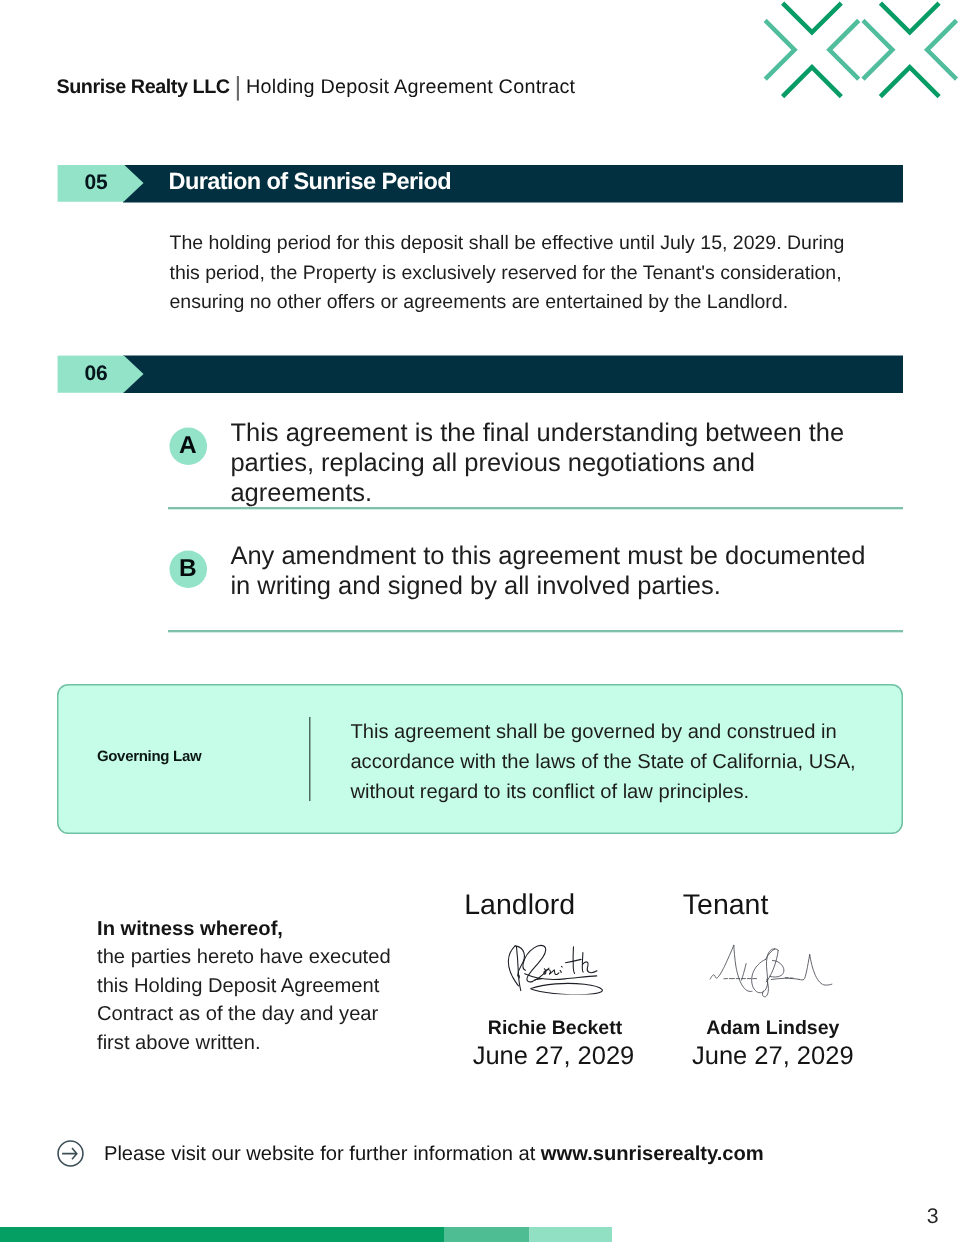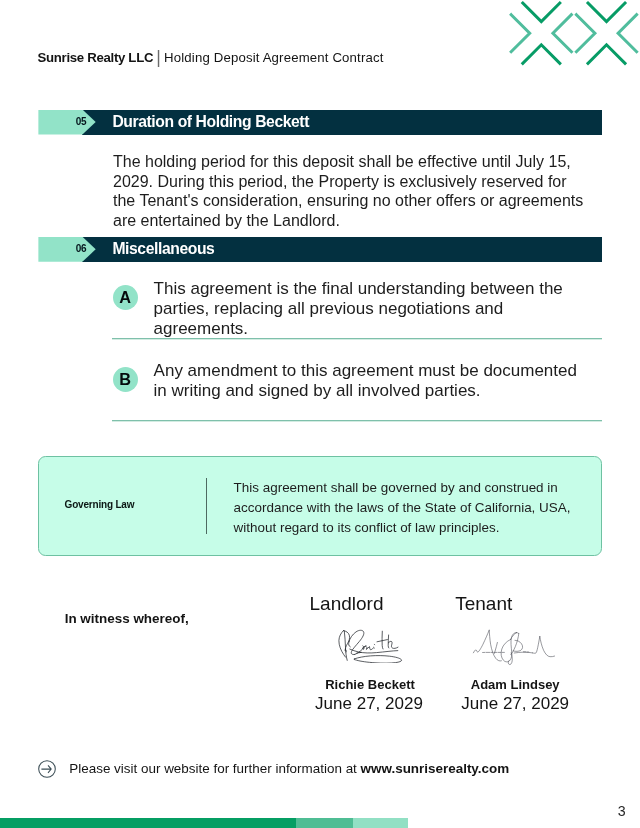--- a/index.html
+++ b/index.html
@@ -23,7 +23,7 @@
   .sec .tag{position:absolute;left:0;top:0;width:57.3px;height:25px;background:#92e3c8;
             clip-path:polygon(0 0, 44px 0, 57.3px 50%, 44px 100%, 0 100%);}
   .sec .num{position:absolute;left:3.1px;top:0;width:45px;height:25px;line-height:23.5px;
-            text-align:right;font-weight:bold;font-size:10px;color:#04151c;letter-spacing:-0.2px;}
+            text-align:center;font-weight:bold;font-size:14px;color:#04151c;letter-spacing:-0.2px;}
   .sec .title{position:absolute;left:74.0px;top:0;height:25px;line-height:24.2px;
               font-weight:bold;font-size:15.7px;color:#ffffff;letter-spacing:-0.4px;}
 

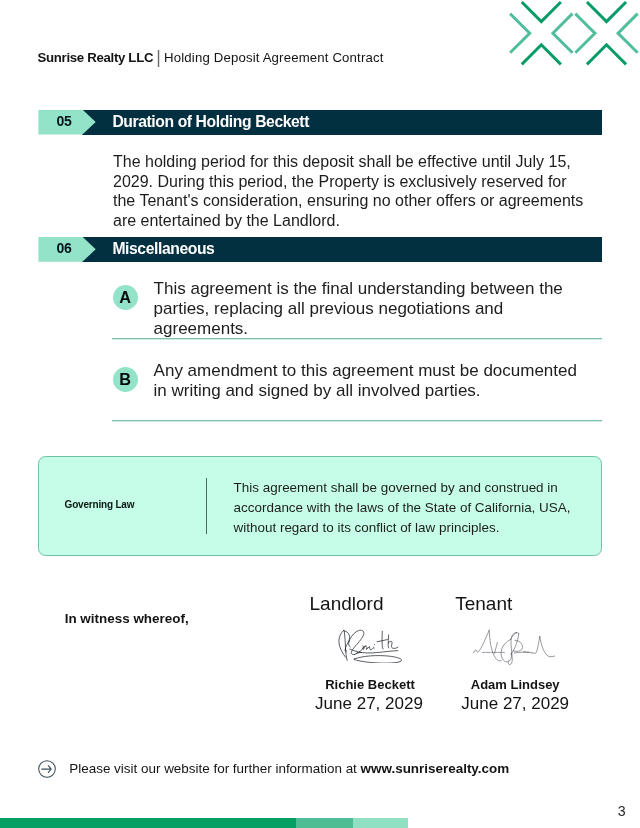--- a/index.html
+++ b/index.html
@@ -84,7 +84,7 @@
       <div class="tag"></div>
       <div class="num">05</div>
     </div>
-    <div class="title">Duration of Holding Beckett</div>
+    <div class="title">Duration of Sunrise Period</div>
   </div>
   <div class="para" style="left:113px;top:152px;width:472px">The holding period for this deposit shall be effective until July 15, 2029. During this period, the Property is exclusively reserved for the Tenant's consideration, ensuring no other offers or agreements are entertained by the Landlord.</div>
 

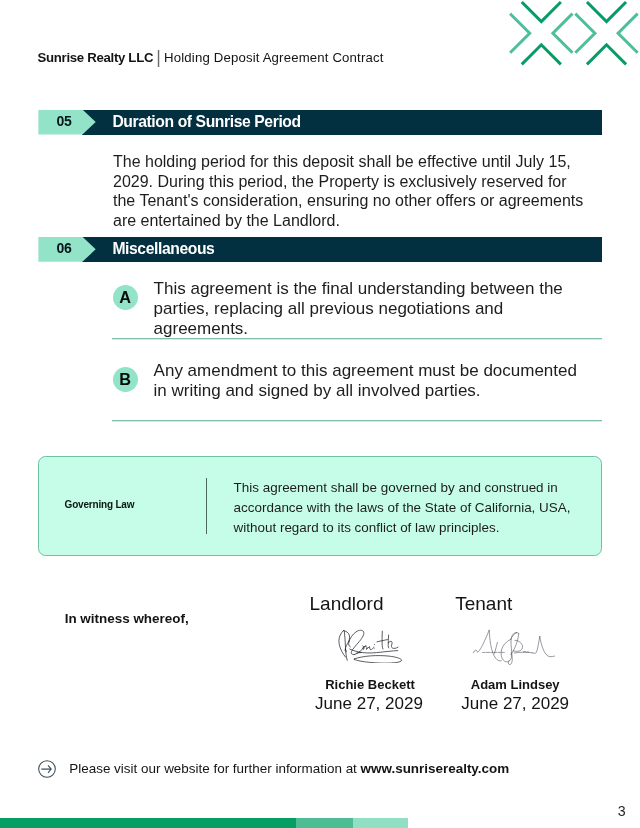--- a/index.html
+++ b/index.html
@@ -28,7 +28,7 @@
               font-weight:bold;font-size:15.7px;color:#ffffff;letter-spacing:-0.4px;}
 
   
-  .para{position:absolute;color:#1d1d1d;font-size:16px;line-height:19.7px;}
+  .para{position:absolute;color:#1d1d1d;font-size:13px;line-height:19.7px;}
 
   
   .item-circle{position:absolute;width:25.4px;height:25.4px;border-radius:50%;background:#92e3c8;

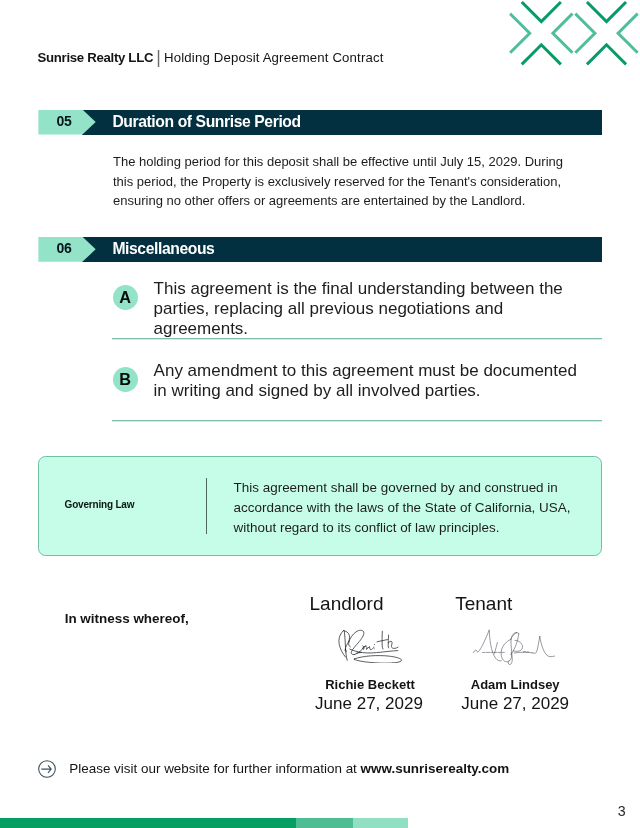--- a/index.html
+++ b/index.html
@@ -94,7 +94,6 @@
       <div class="tag"></div>
       <div class="num">06</div>
     </div>
-    <div class="title">Miscellaneous</div>
   </div>
 
   <div class="item-circle" style="left:112.5px;top:284.9px">A</div>

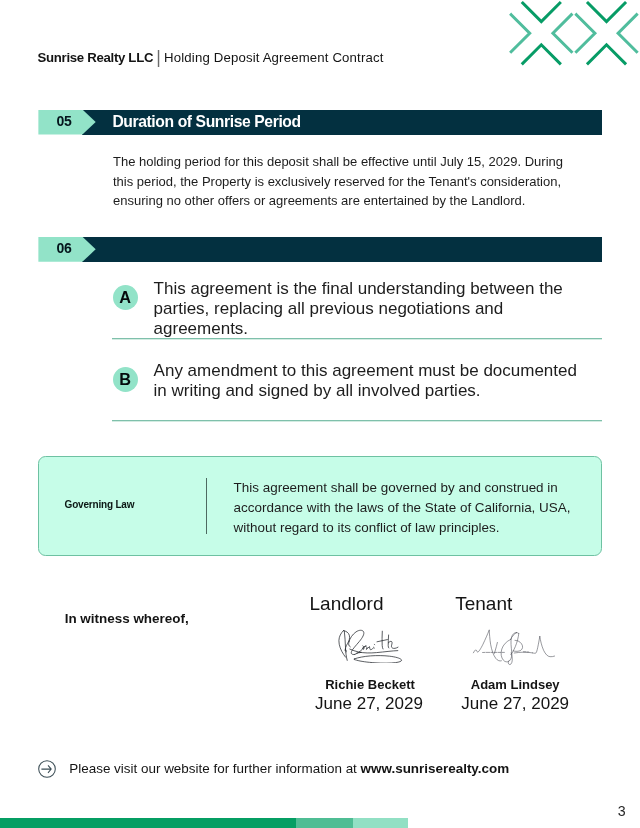--- a/index.html
+++ b/index.html
@@ -110,6 +110,7 @@
   <div class="gov-text">This agreement shall be governed by and construed in accordance with the laws of the State of California, USA, without regard to its conflict of law principles.</div>
 
   <div class="wit-head">In witness whereof,</div>
+  <div class="wit-body">the parties hereto have executed this Holding Deposit Agreement Contract as of the day and year first above written.</div>
 
   <div class="sig-role" style="left:309.5px;top:596.0px;width:120px">Landlord</div>
   <svg class="sig-img" style="left:336px;top:628px;width:68px;height:35px" viewBox="0 0 68 35" xmlns="http://www.w3.org/2000/svg">

